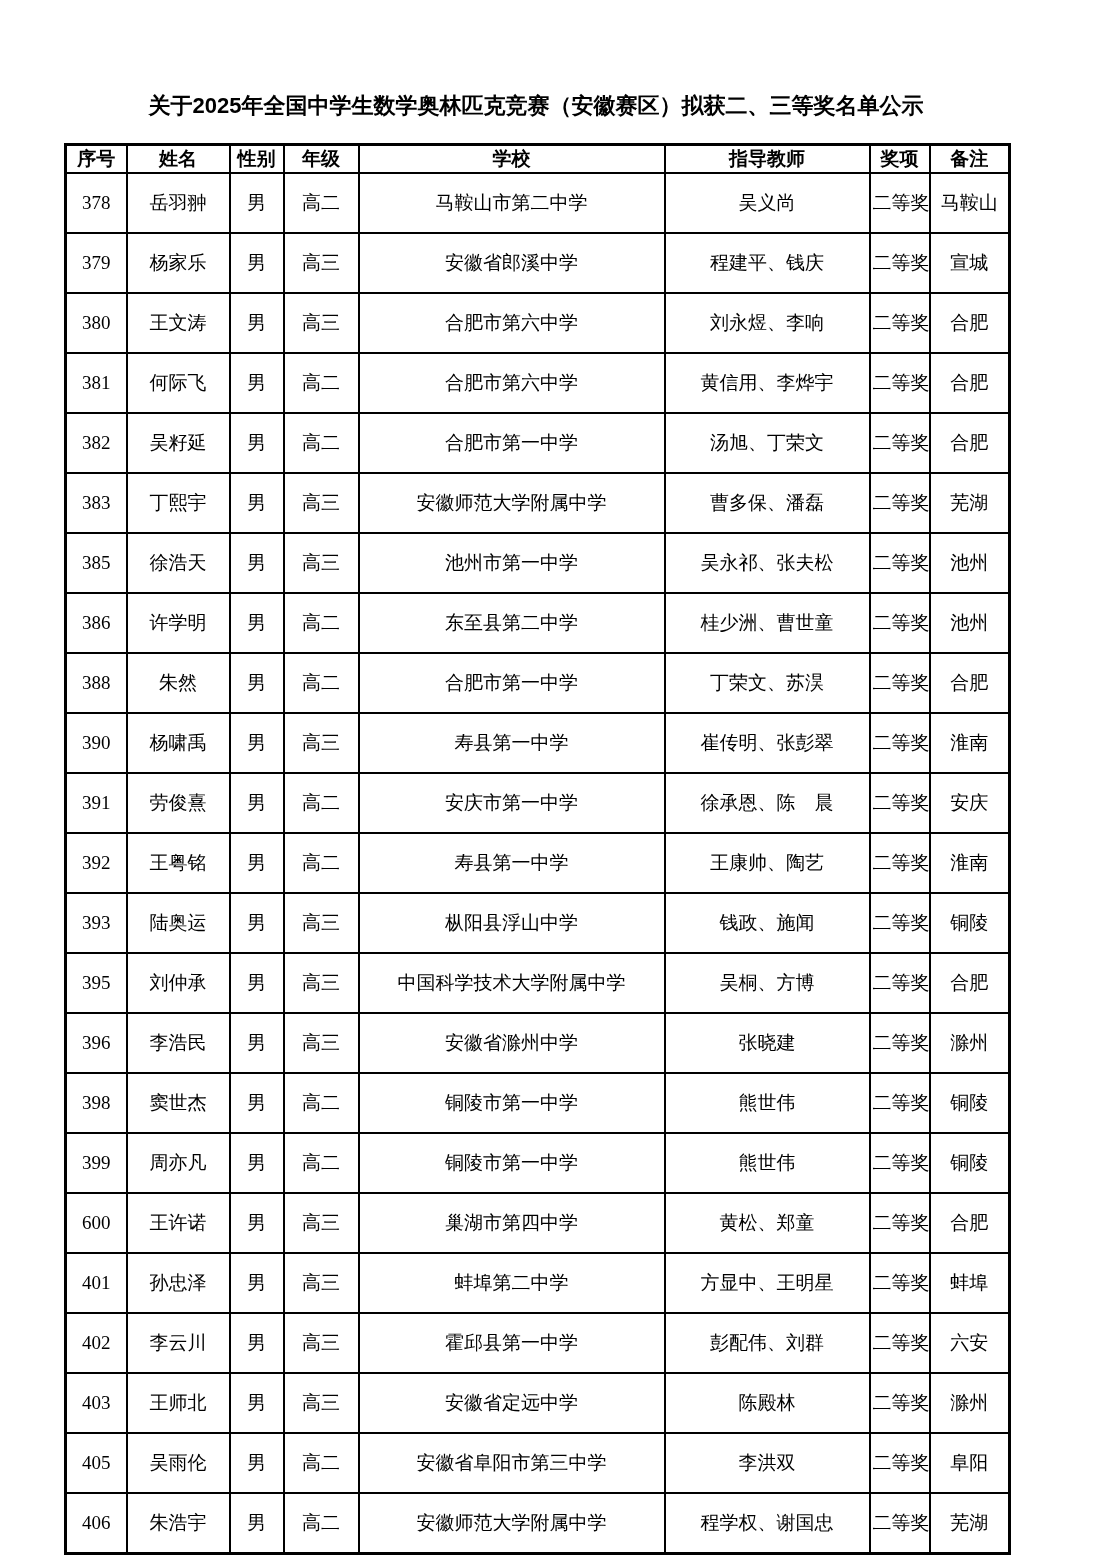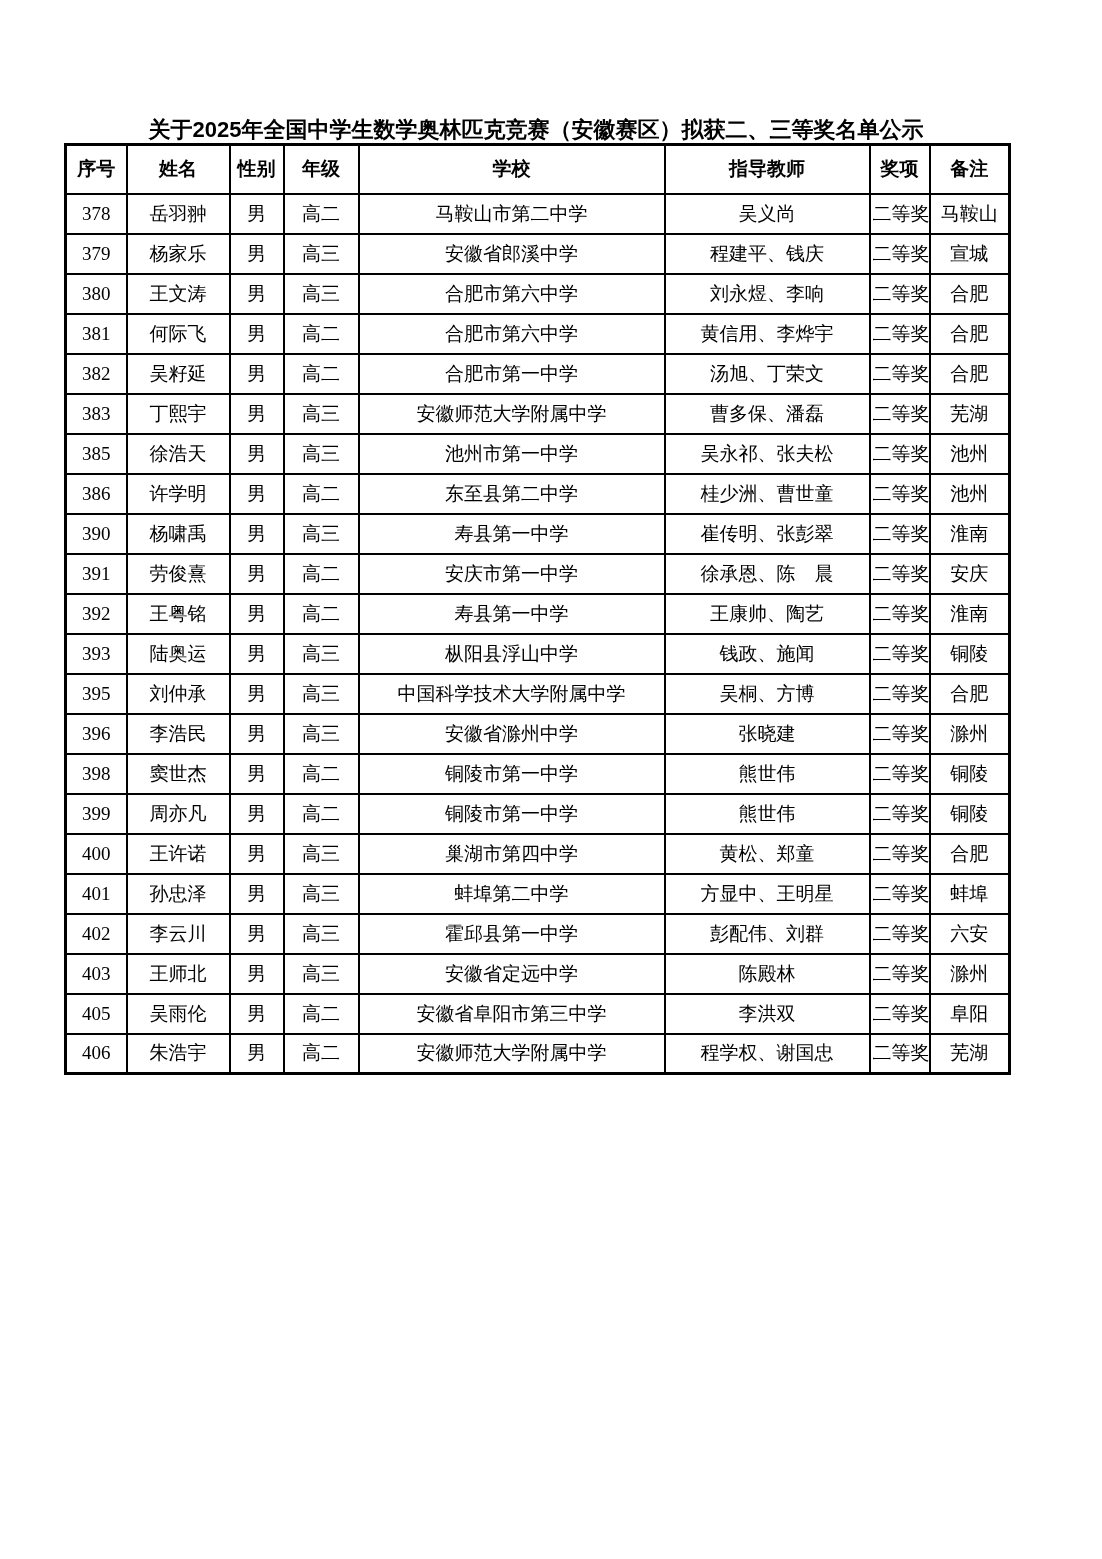--- a/index.html
+++ b/index.html
@@ -24,7 +24,7 @@
   }
   .doc-title {
     position: absolute;
-    top: 115px;
+    top: 91px;
     left: 64px;
     width: 944px;
     margin: 0;

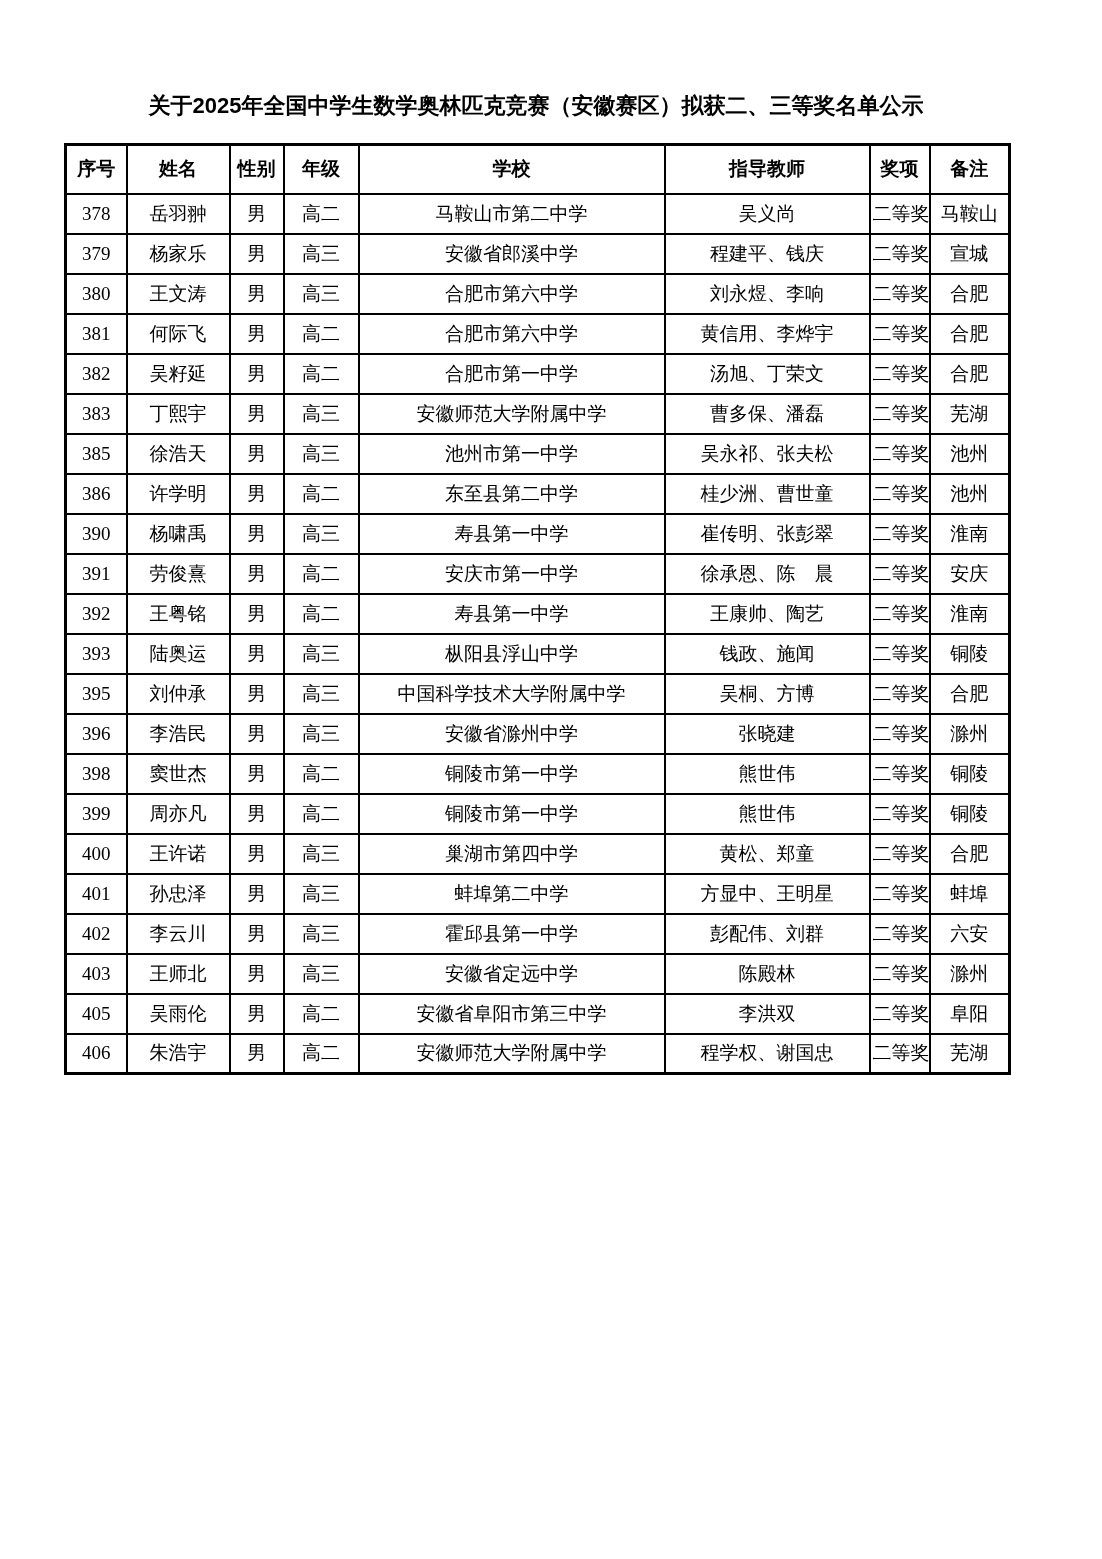--- a/index.html
+++ b/index.html
@@ -54,7 +54,7 @@
     white-space: nowrap;
   }
   table.award-table thead tr {
-    height: 49px;
+    height: 28px;
   }
   table.award-table th {
     font-family: "Liberation Sans", sans-serif;

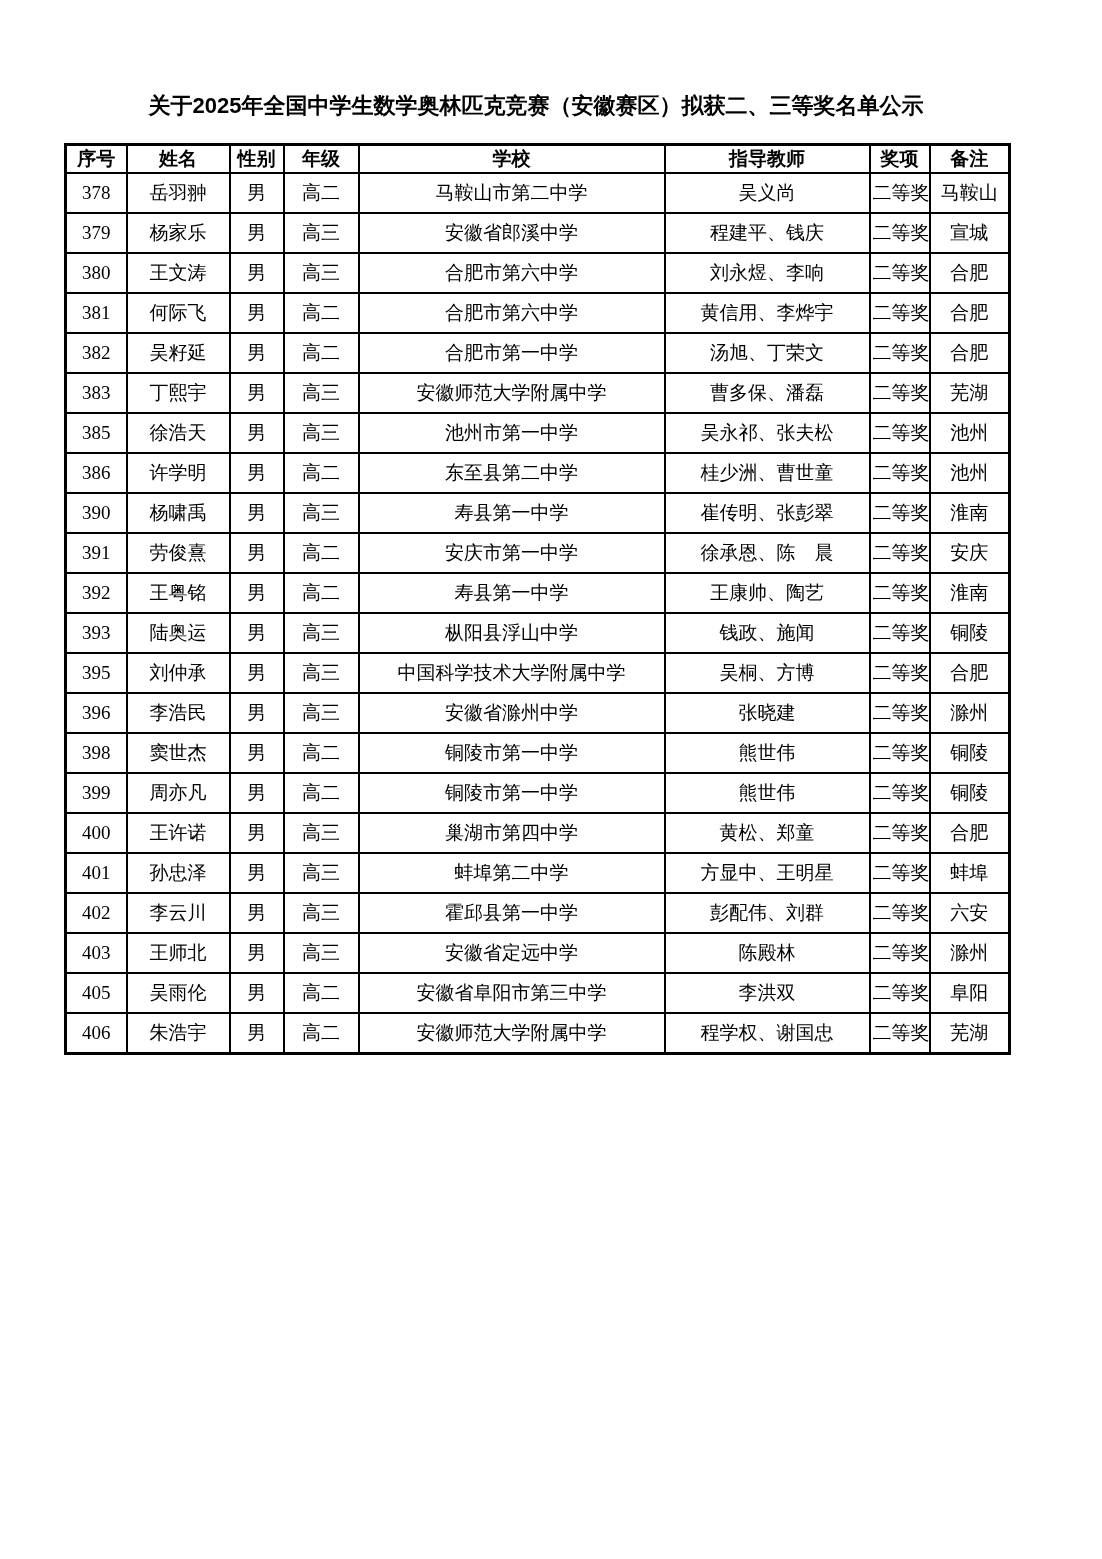--- a/index.html
+++ b/index.html
@@ -63,7 +63,7 @@
     color: #000000;
   }
   table.award-table tbody tr {
-    height: 40px;
+    height: 60px;
   }
   table.award-table td {
     font-family: "Liberation Serif", serif;

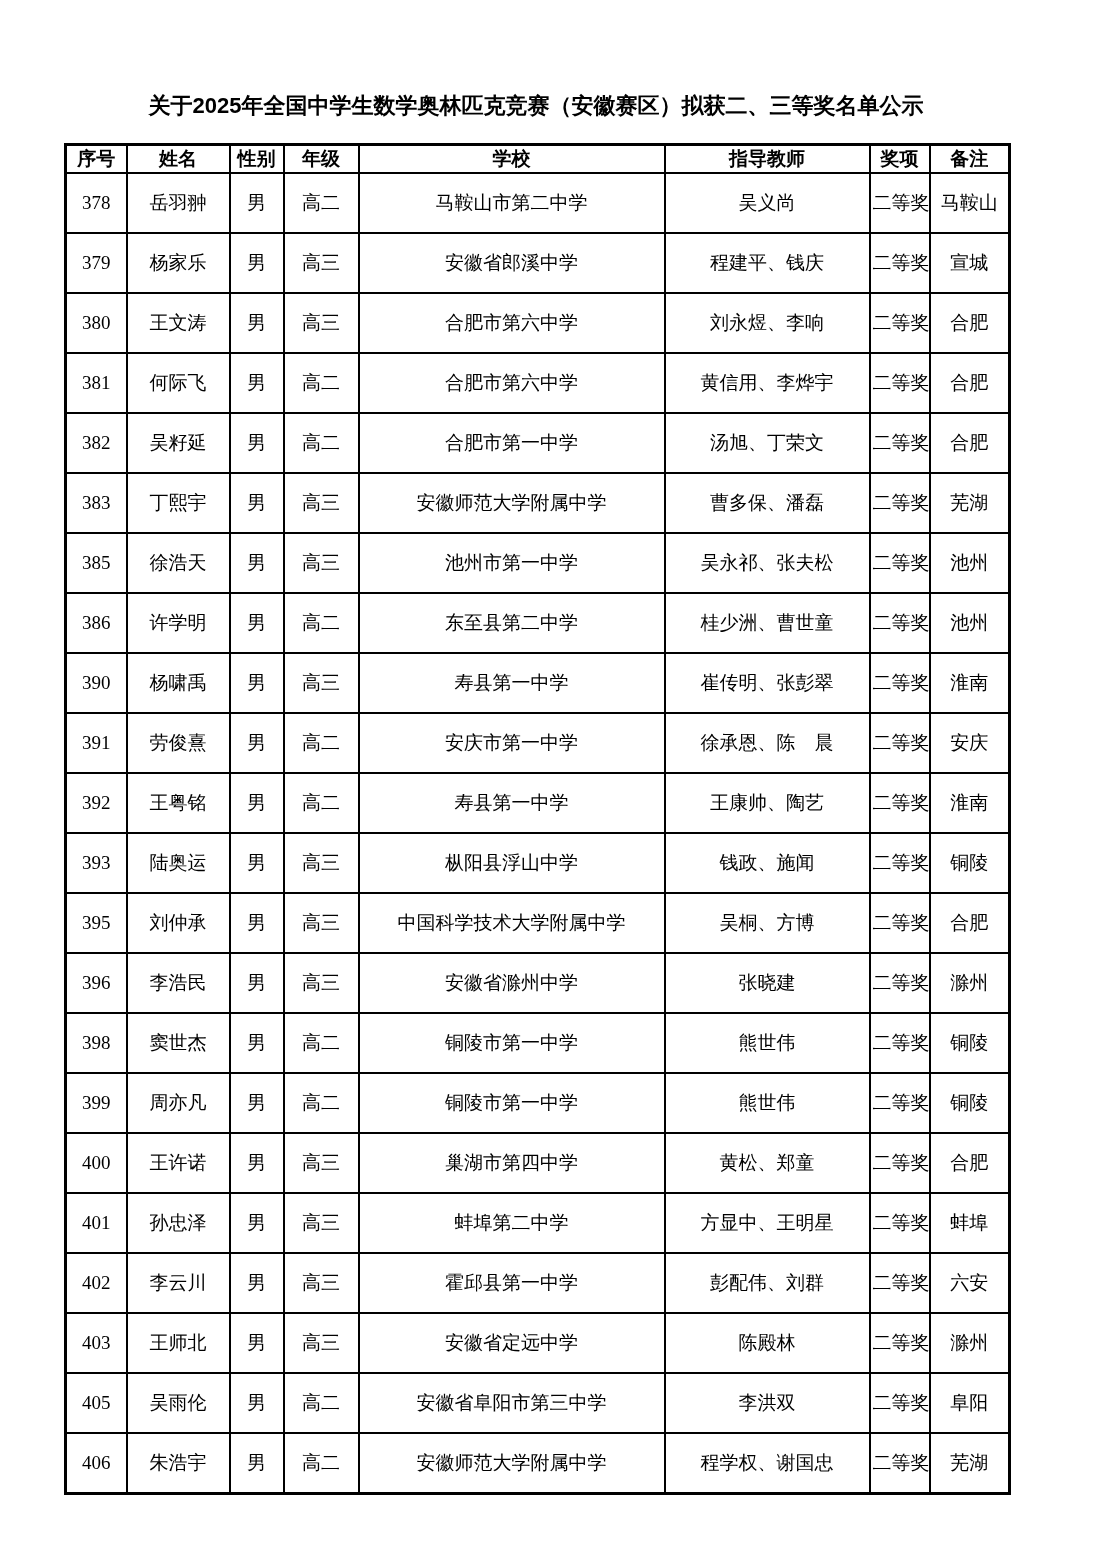--- a/index.html
+++ b/index.html
@@ -183,6 +183,16 @@
           <td>池州</td>
         </tr>
         <tr>
+          <td>388</td>
+          <td>朱然</td>
+          <td>男</td>
+          <td>高二</td>
+          <td>合肥市第一中学</td>
+          <td>丁荣文、苏淏</td>
+          <td>二等奖</td>
+          <td>合肥</td>
+        </tr>
+        <tr>
           <td>390</td>
           <td>杨啸禹</td>
           <td>男</td>

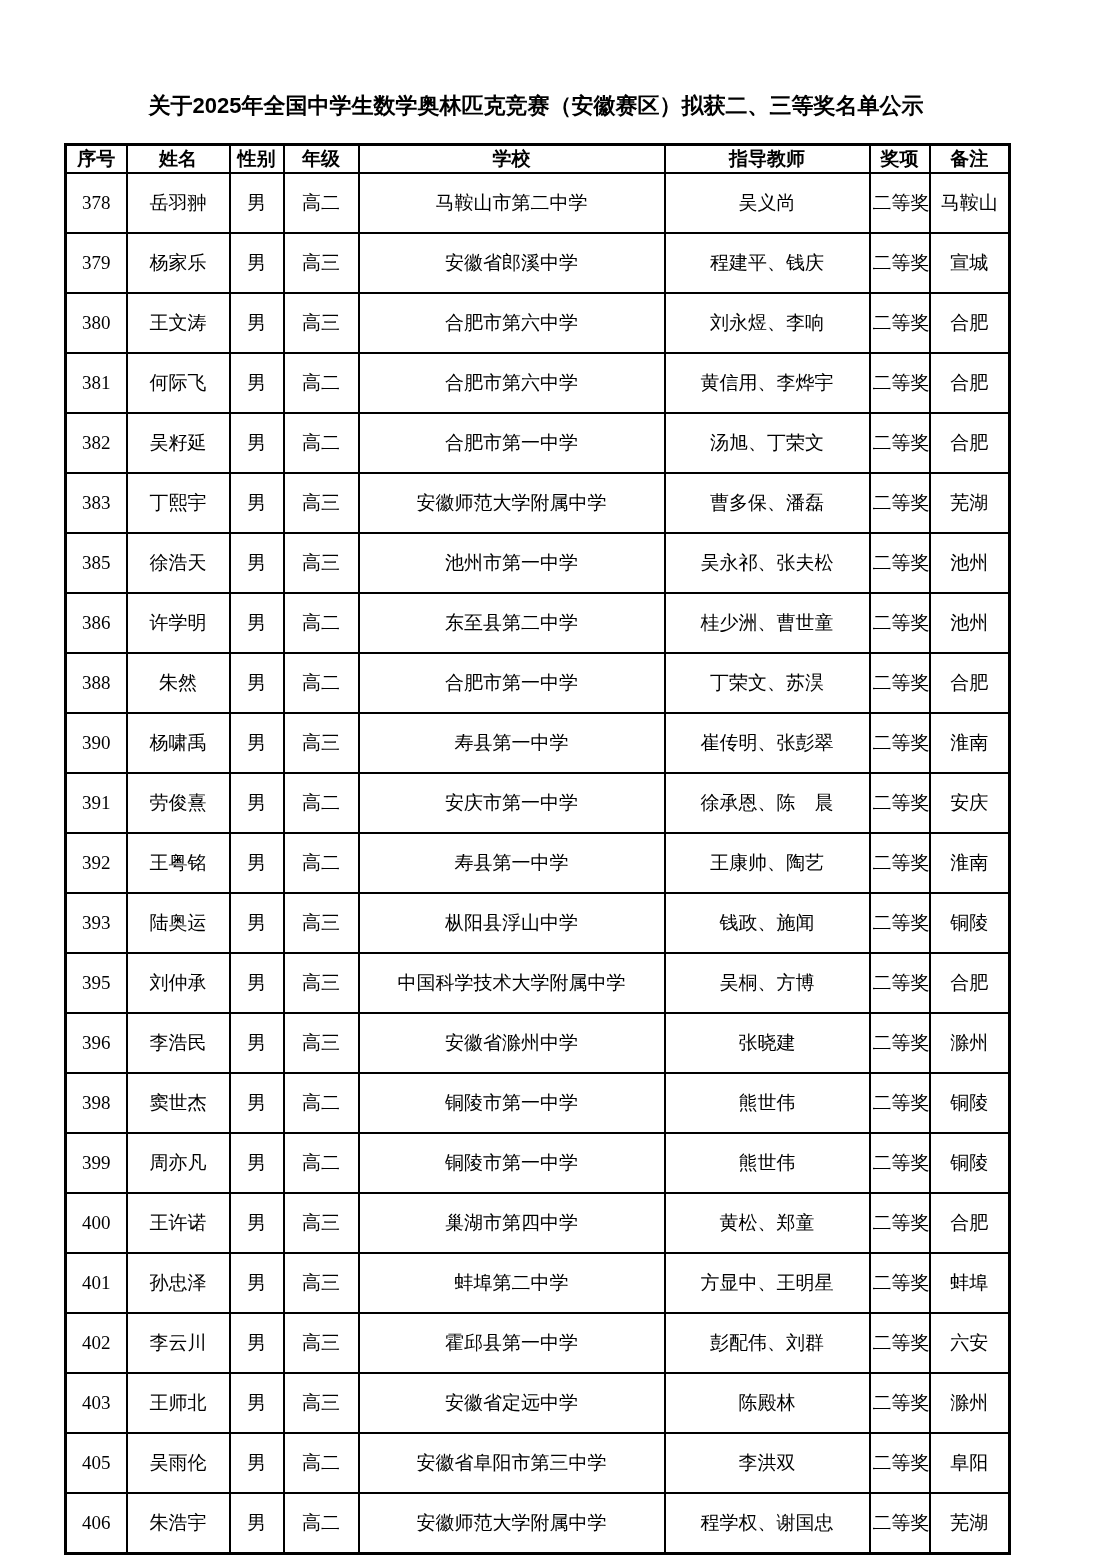--- a/index.html
+++ b/index.html
@@ -273,7 +273,7 @@
           <td>铜陵</td>
         </tr>
         <tr>
-          <td>400</td>
+          <td>600</td>
           <td>王许诺</td>
           <td>男</td>
           <td>高三</td>

